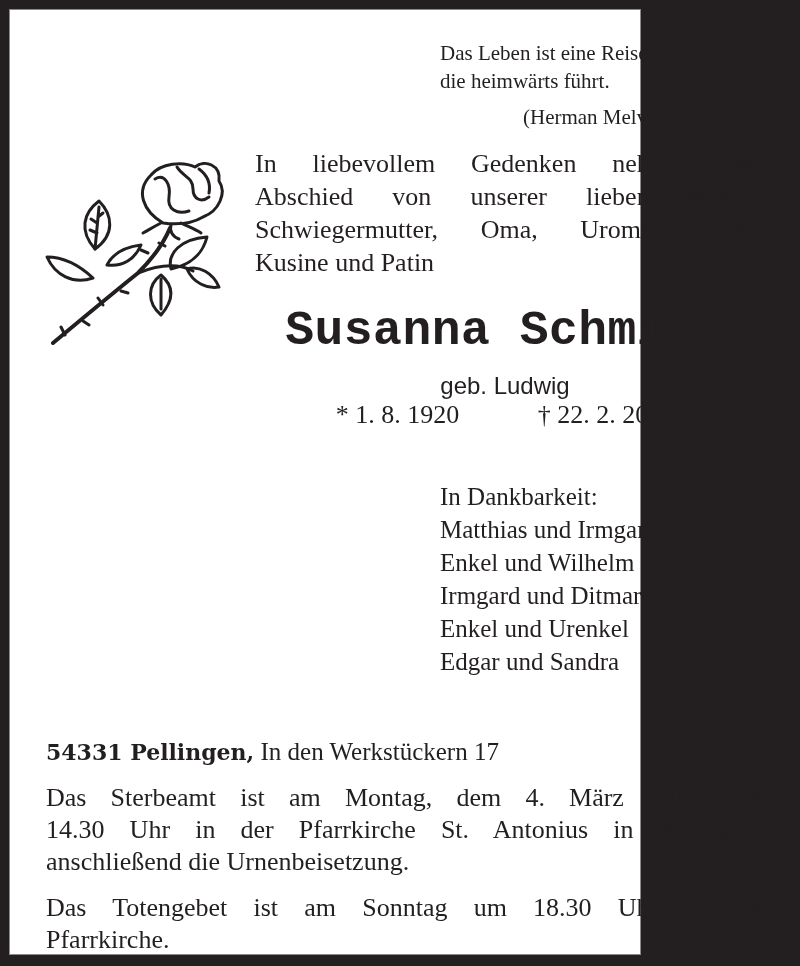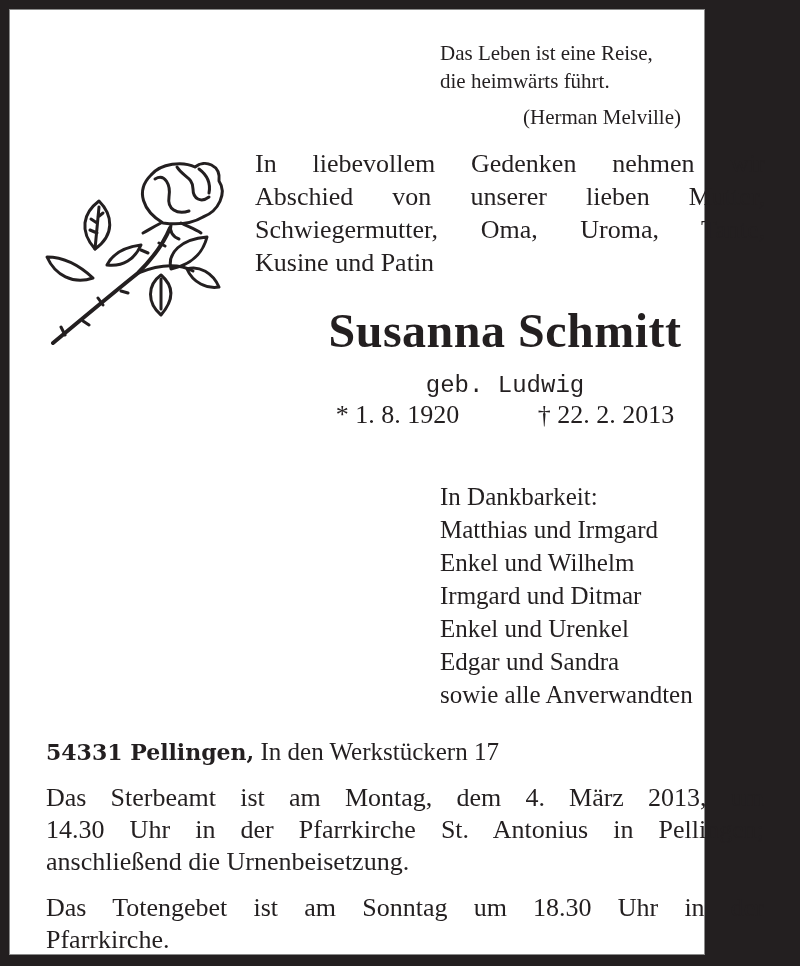--- a/index.html
+++ b/index.html
@@ -11,7 +11,7 @@
     }
     .frame {
       position: absolute; left: 9px; top: 9px;
-      width: 696px; height: 946px;
+      width: 632px; height: 946px;
       background: #ffffff;
       box-shadow: inset 0 0 0 1px #8a8a8a;
     }

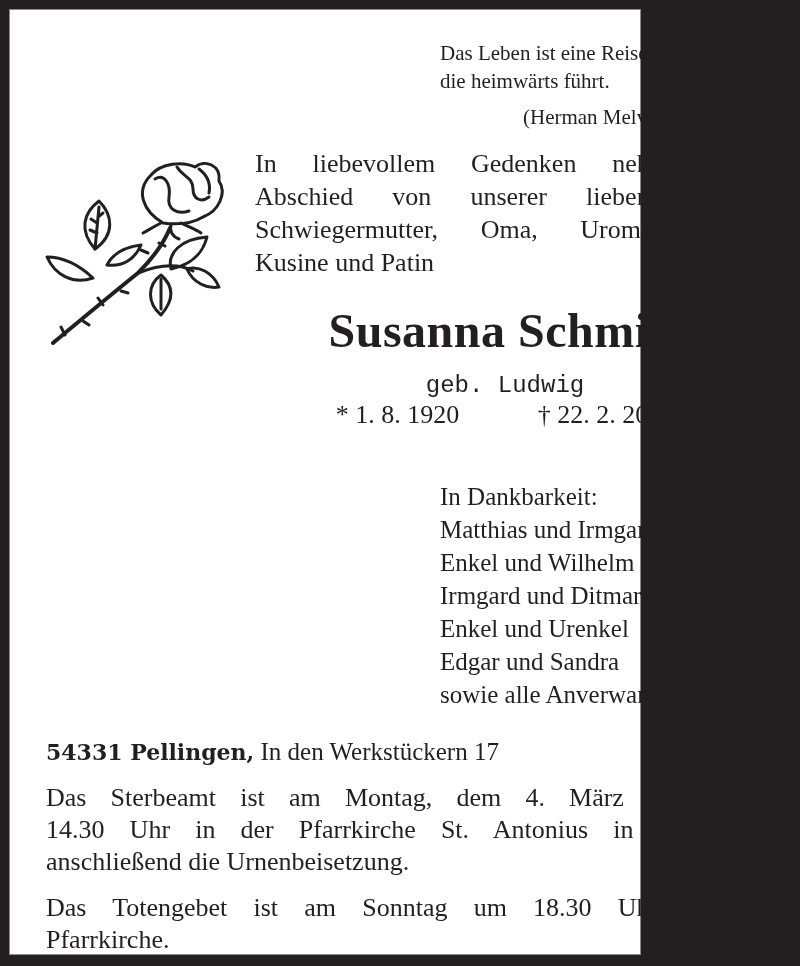--- a/index.html
+++ b/index.html
@@ -31,7 +31,7 @@
     .intro-line.last { text-align-last: left; }
     .name {
       left: 246px; top: 292px; width: 500px; text-align: center;
-      font-family: Liberation Serif, serif; font-weight: bold; font-size: 48px; line-height: 60px;
+      font-family: Liberation Mono, monospace; font-weight: bold; font-size: 48px; line-height: 60px;
       letter-spacing: 0.5px;
     }
     .maiden {

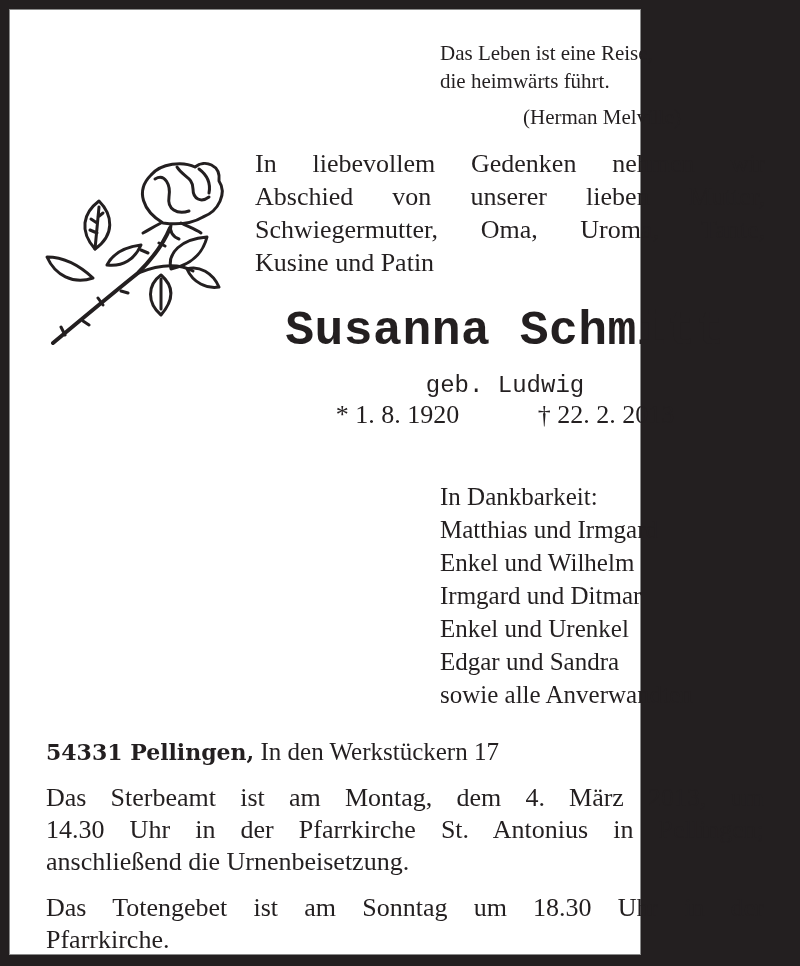--- a/index.html
+++ b/index.html
@@ -36,7 +36,7 @@
     }
     .maiden {
       left: 246px; top: 362px; width: 500px; text-align: center;
-      font-family: Liberation Mono, monospace; font-size: 24px; line-height: 30px;
+      font-family: Liberation Sans, sans-serif; font-size: 24px; line-height: 30px;
     }
     .dates {
       left: 246px; top: 390px; width: 500px; text-align: center;

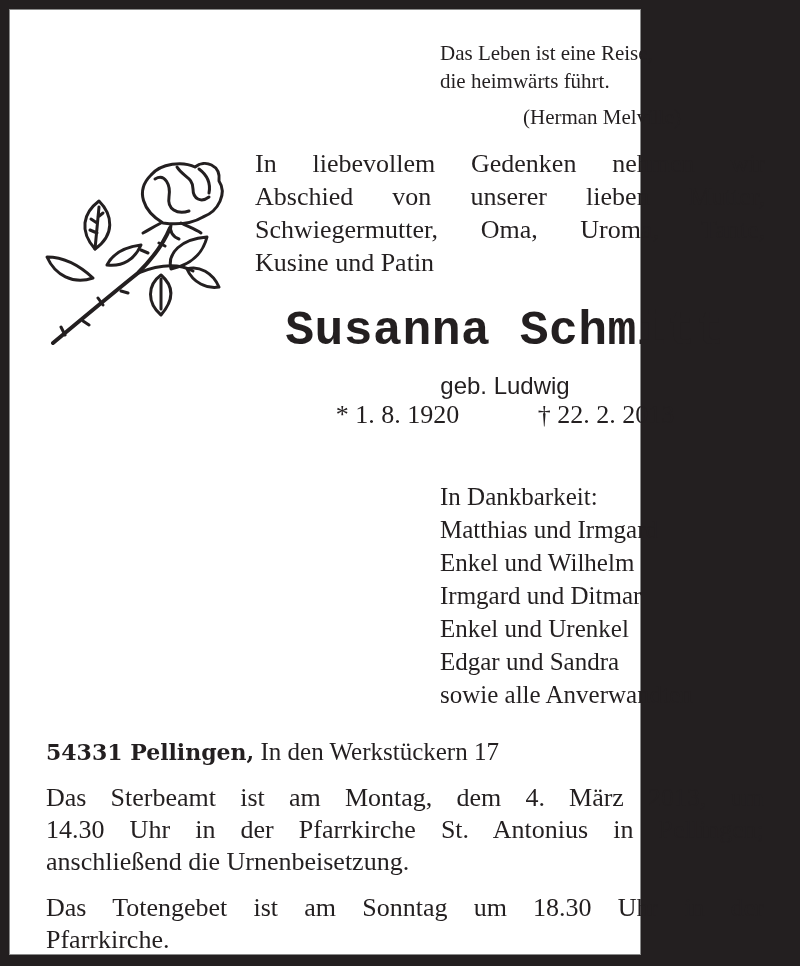--- a/index.html
+++ b/index.html
@@ -125,7 +125,6 @@
     <span class="mourner">Irmgard und Ditmar</span>
     <span class="mourner">Enkel und Urenkel</span>
     <span class="mourner">Edgar und Sandra</span>
-    <span class="mourner">sowie alle Anverwandten</span>
   </div>
 
   <div class="abs address">

